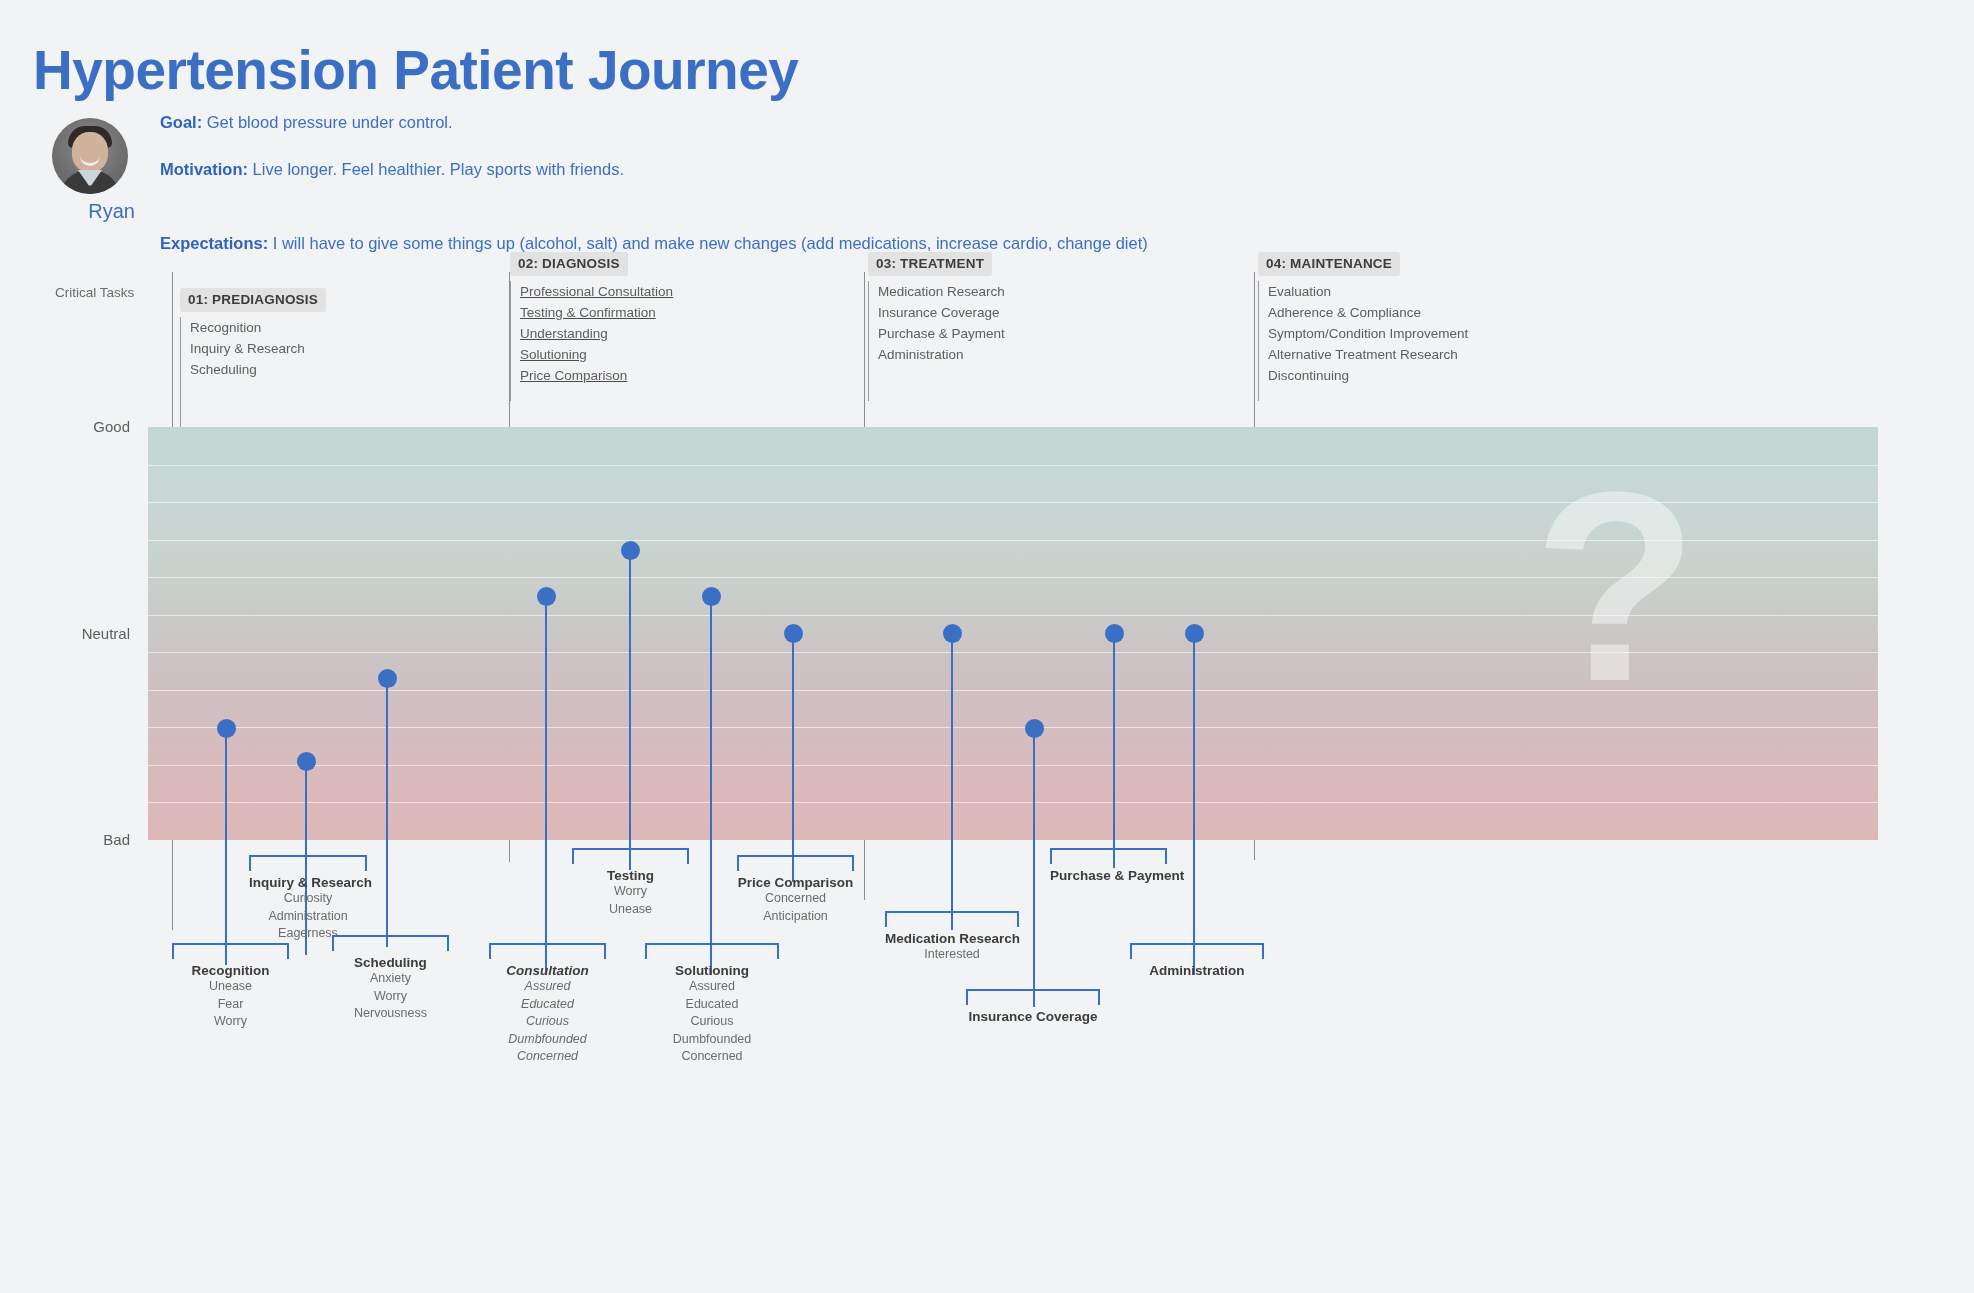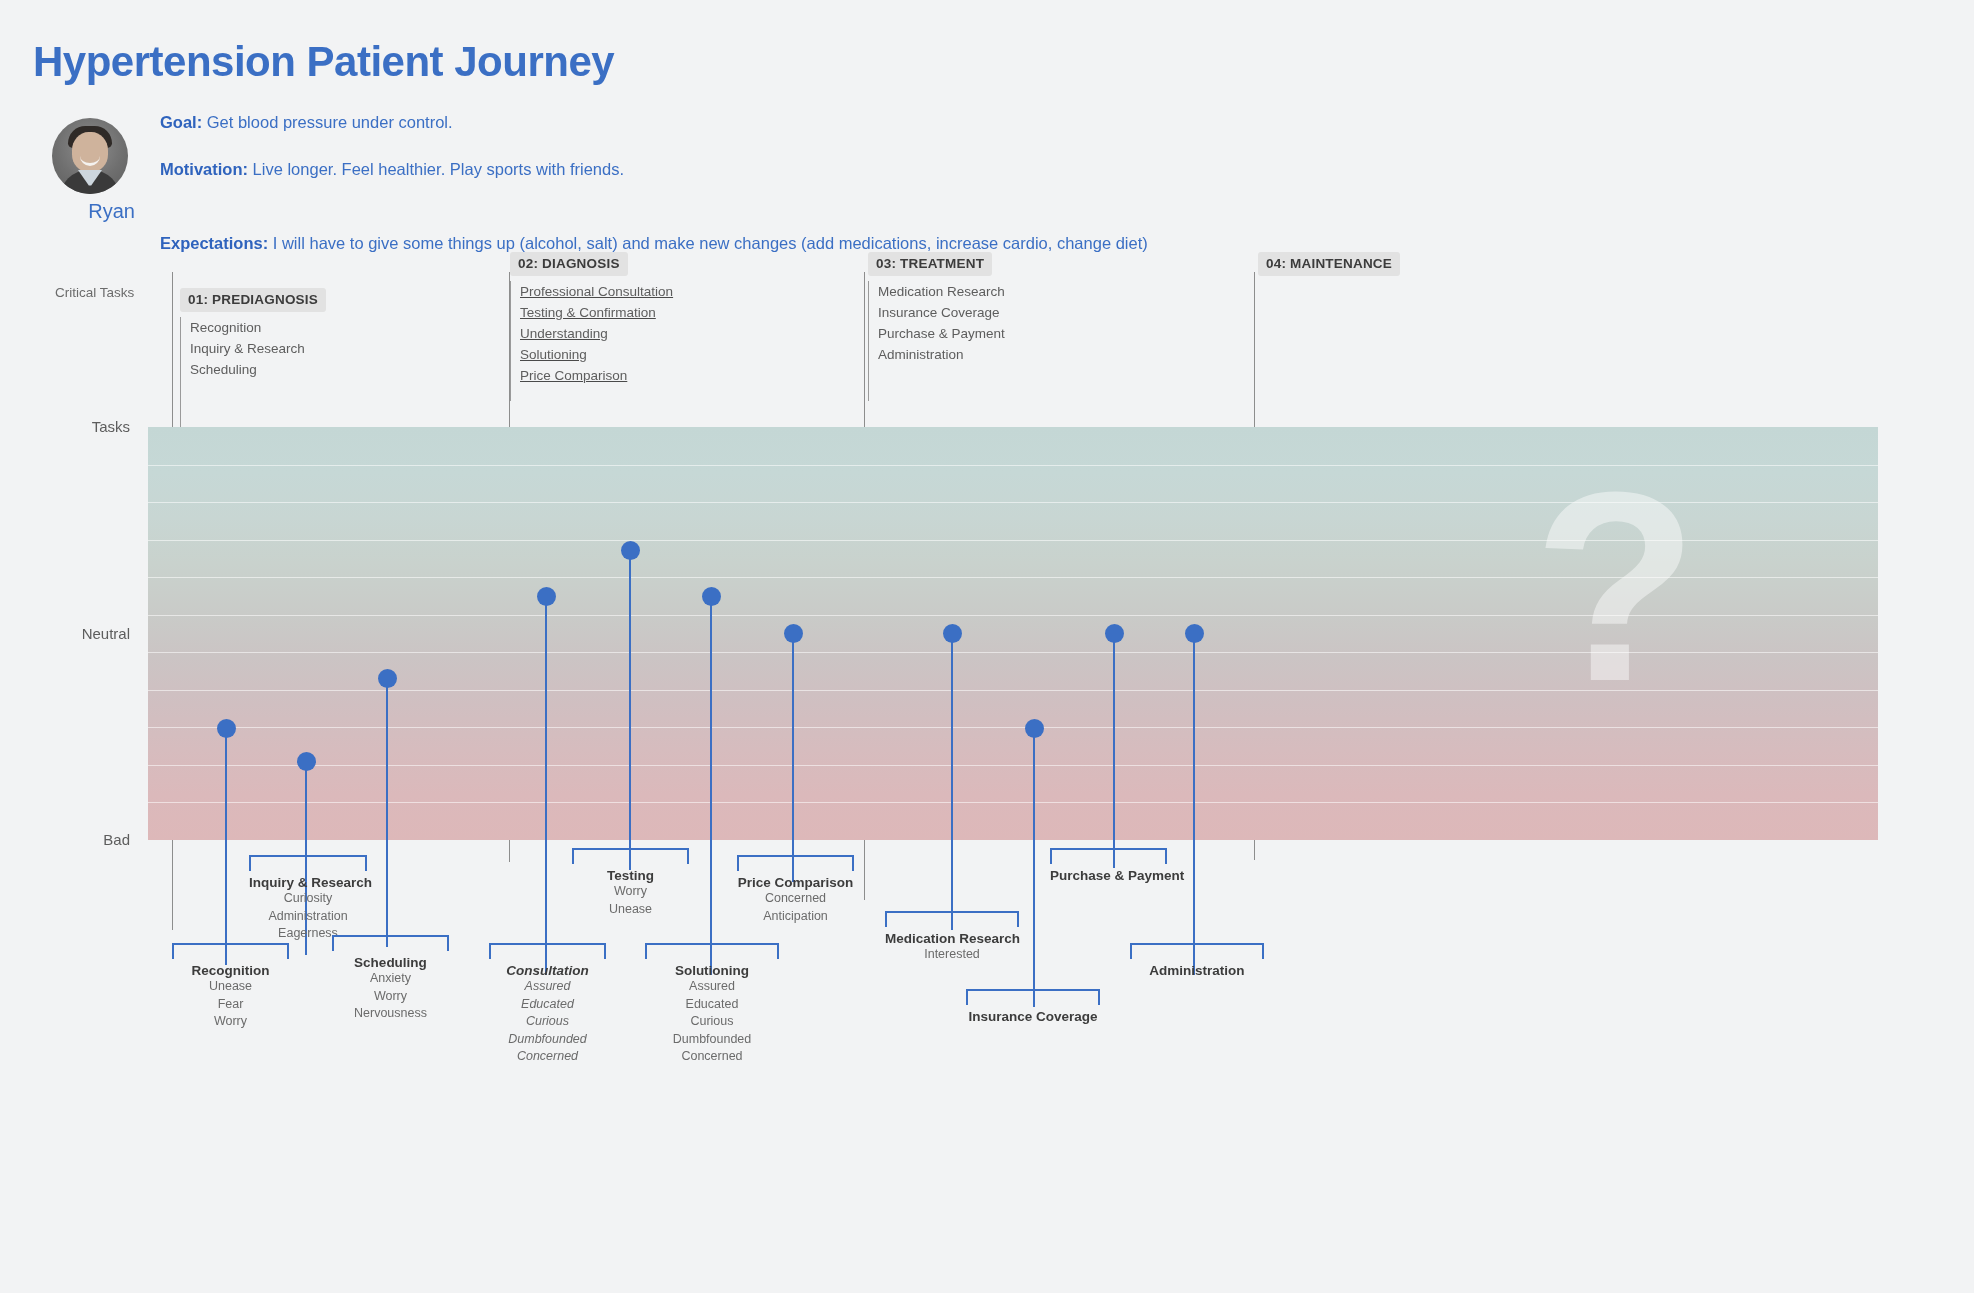--- a/index.html
+++ b/index.html
@@ -16,7 +16,7 @@
   
   .title{
     position:absolute;left:33px;top:38px;
-    font-size:42px;font-weight:bold;color:#3b6fc4;
+    font-size:55px;font-weight:bold;color:#3b6fc4;
     letter-spacing:-0.5px;
   }
   .avatar{

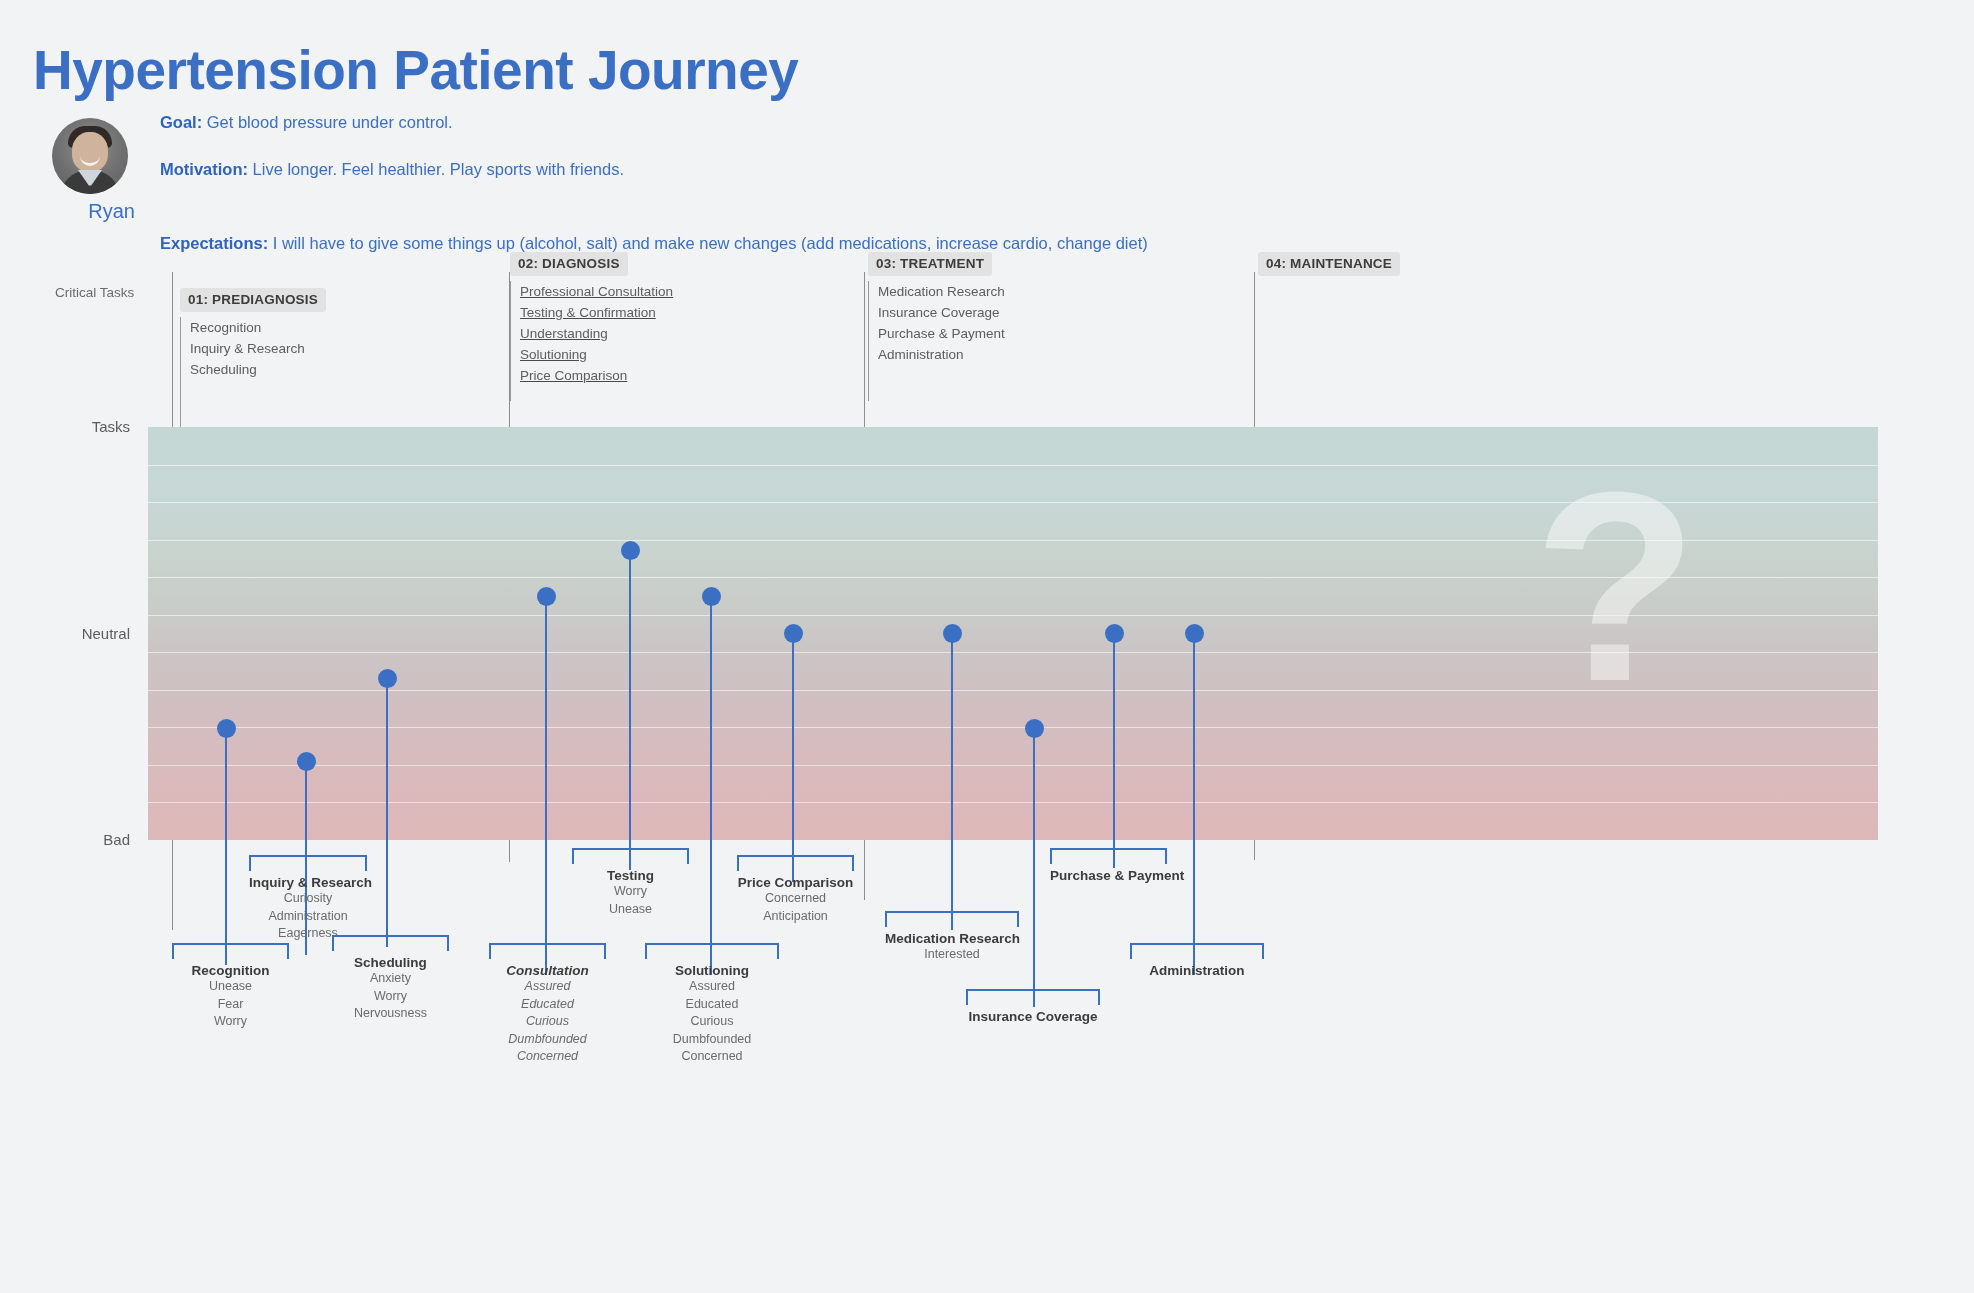--- a/index.html
+++ b/index.html
@@ -160,7 +160,13 @@
           <div>Purchase &amp; Payment</div>
           <div>Administration</div>
         </div></div>
-      <div class="stage" style="left: 1258px;"><div class="chip">04: MAINTENANCE</div></div>
+      <div class="stage" style="left: 1258px;"><div class="chip">04: MAINTENANCE</div><div class="tasks">
+          <div>Evaluation</div>
+          <div>Adherence &amp; Compliance</div>
+          <div>Symptom/Condition Improvement</div>
+          <div>Alternative Treatment Research</div>
+          <div>Discontinuing</div>
+        </div></div>
     </div>
 
   <div id="vlines-host">

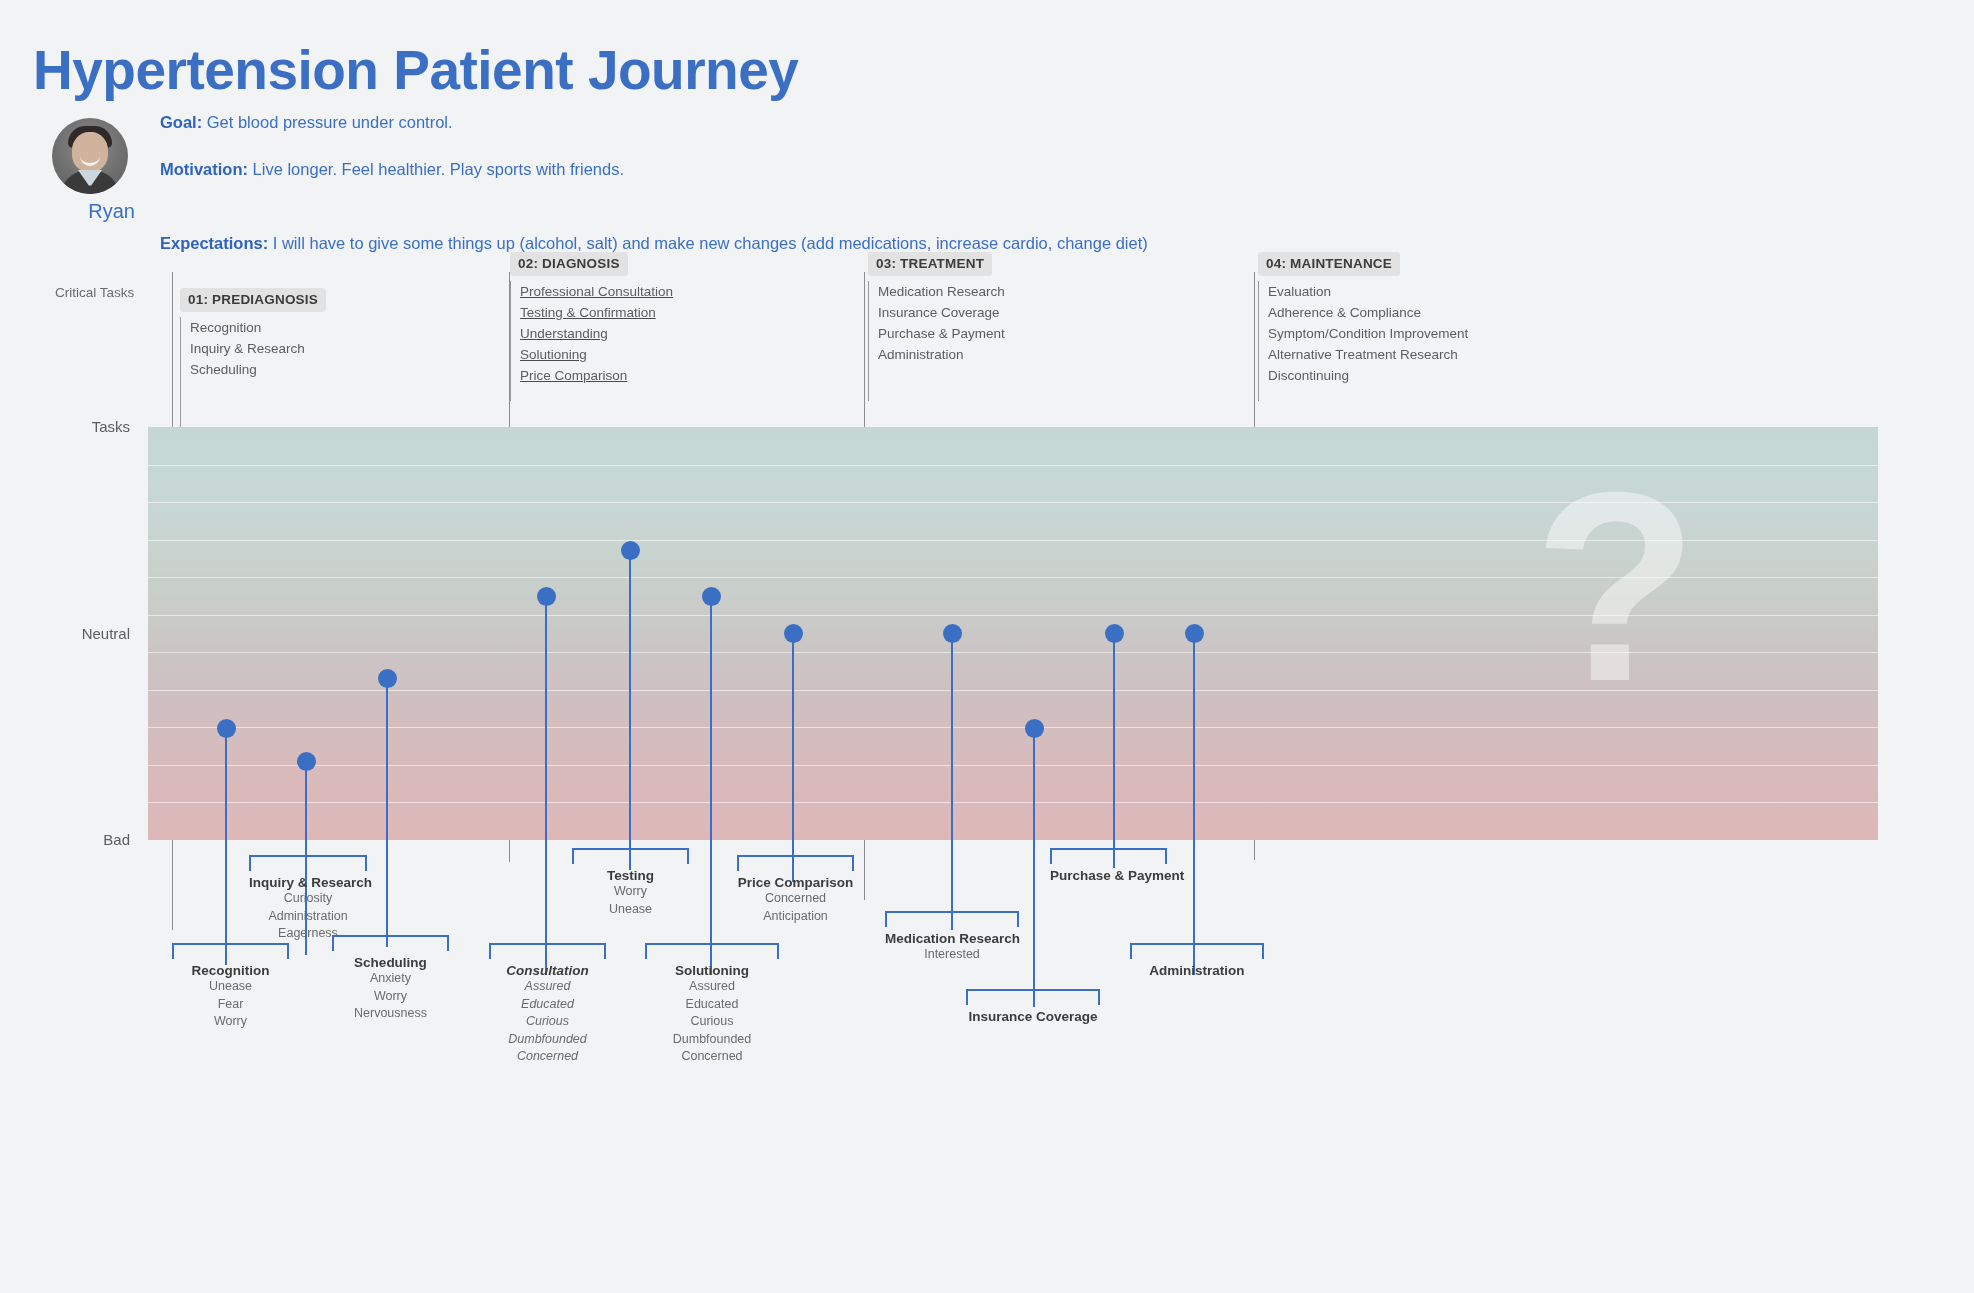--- a/index.html
+++ b/index.html
@@ -193,7 +193,7 @@
   </div>
 
   <div id="ylabels-host">
-      <div class="ylab" style="left: 20px; top: 418px;">Tasks</div>
+      <div class="ylab" style="left: 20px; top: 418px;">Good</div>
       <div class="ylab" style="left: 20px; top: 624.5px;">Neutral</div>
       <div class="ylab" style="left: 20px; top: 831px;">Bad</div>
     </div>

